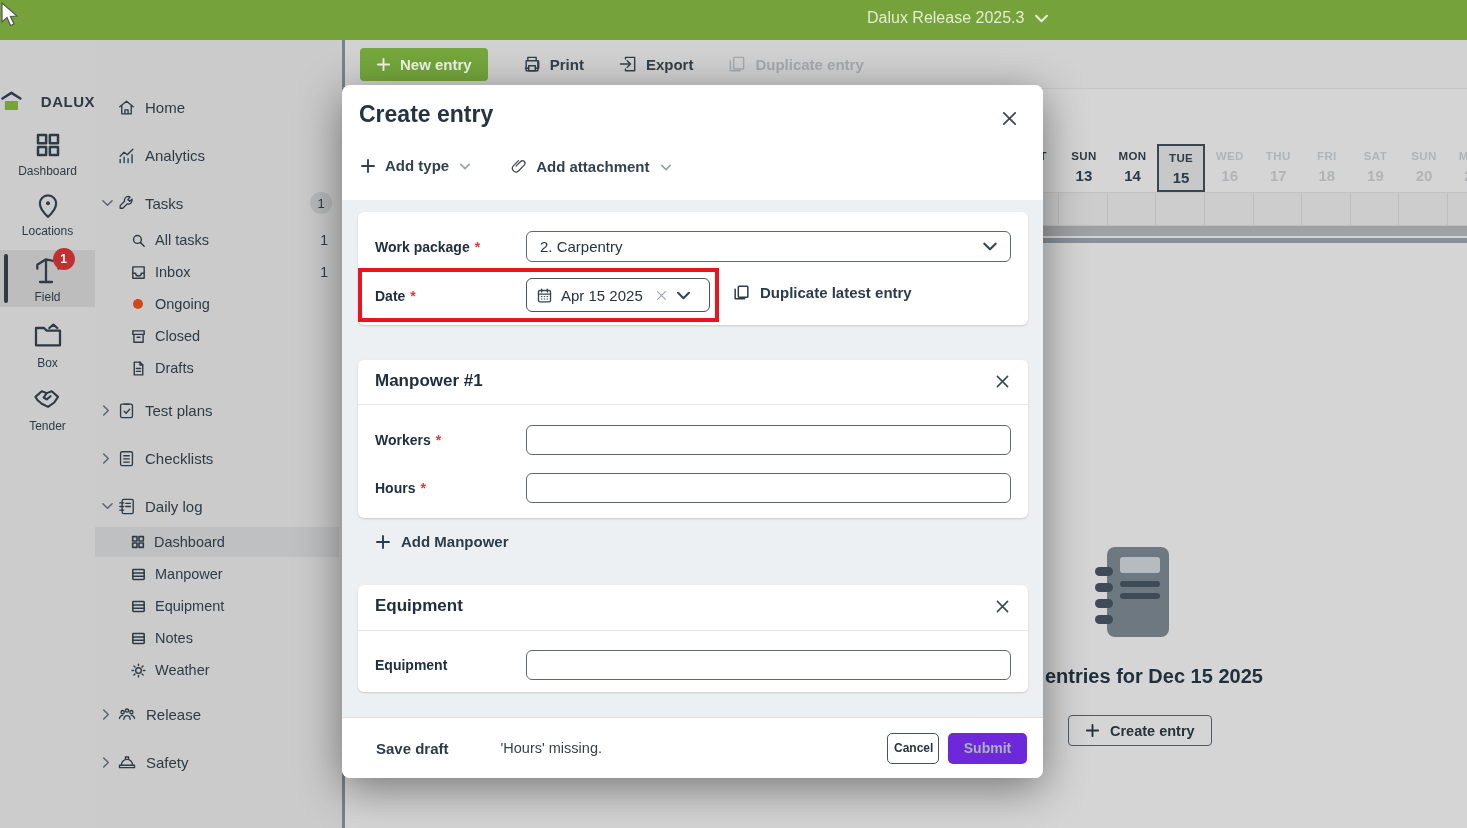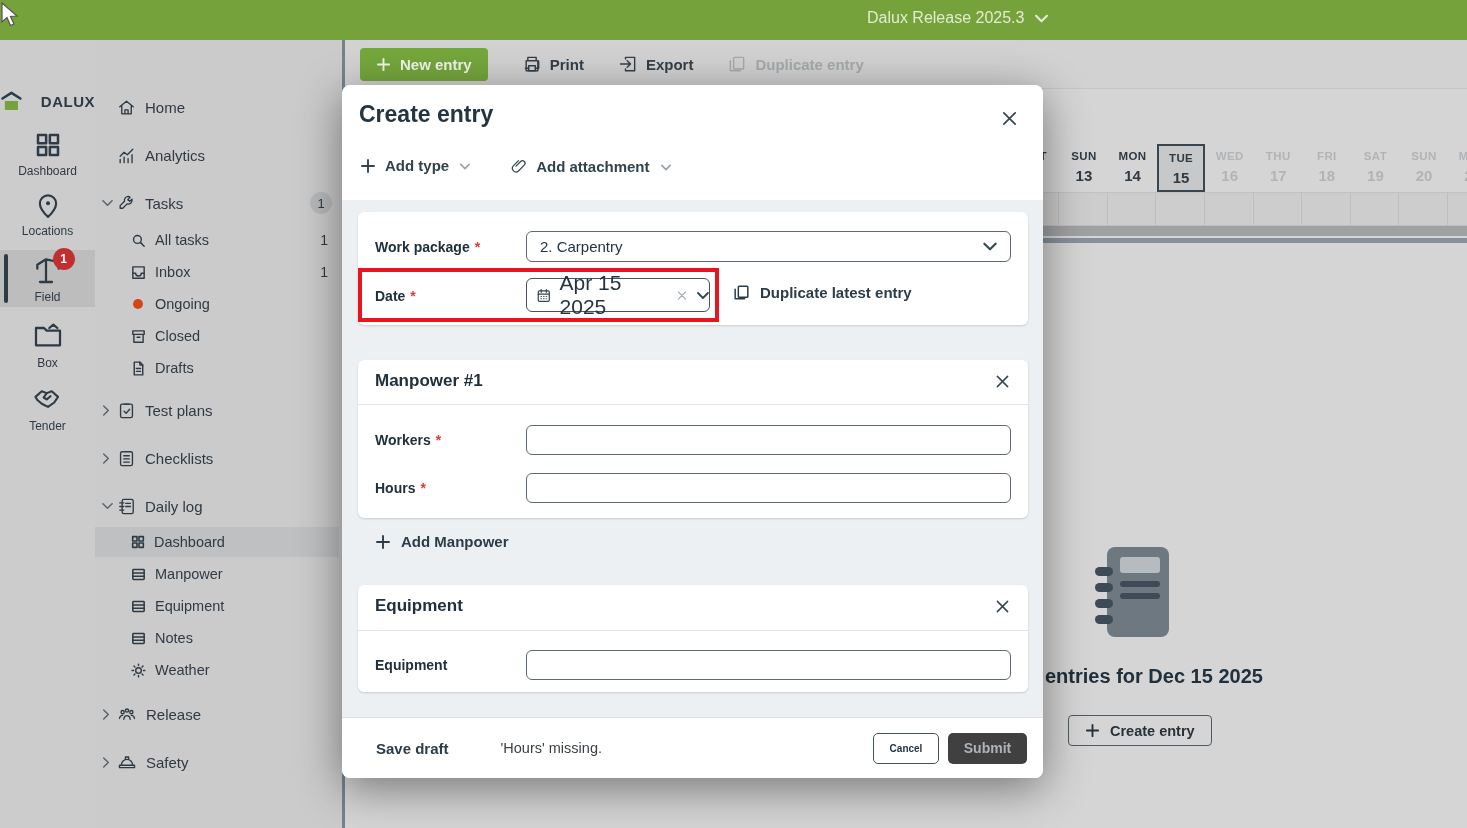--- a/index.html
+++ b/index.html
@@ -92,7 +92,7 @@
   .fdate{position:absolute;left:168px;top:66px;width:184px;height:34px;border:1.5px solid #46525c;border-radius:6px;
     background:#fff;display:flex;align-items:center;box-sizing:border-box;cursor:pointer;}
   .fdate .cal-ic{color:#37474f;margin-left:9px;}
-  .fdate .val{font-size:21px;color:#243440;margin-left:8px;}
+  .fdate .val{font-size:15px;color:#243440;margin-left:8px;}
   .fdate .clear{color:#a0a9b0;margin-left:12px;cursor:pointer;}
   .fdate .chev{color:#37474f;margin-left:9px;}
   .dup-latest{position:absolute;left:374px;top:71px;display:flex;align-items:center;gap:9px;color:#2c3c48;

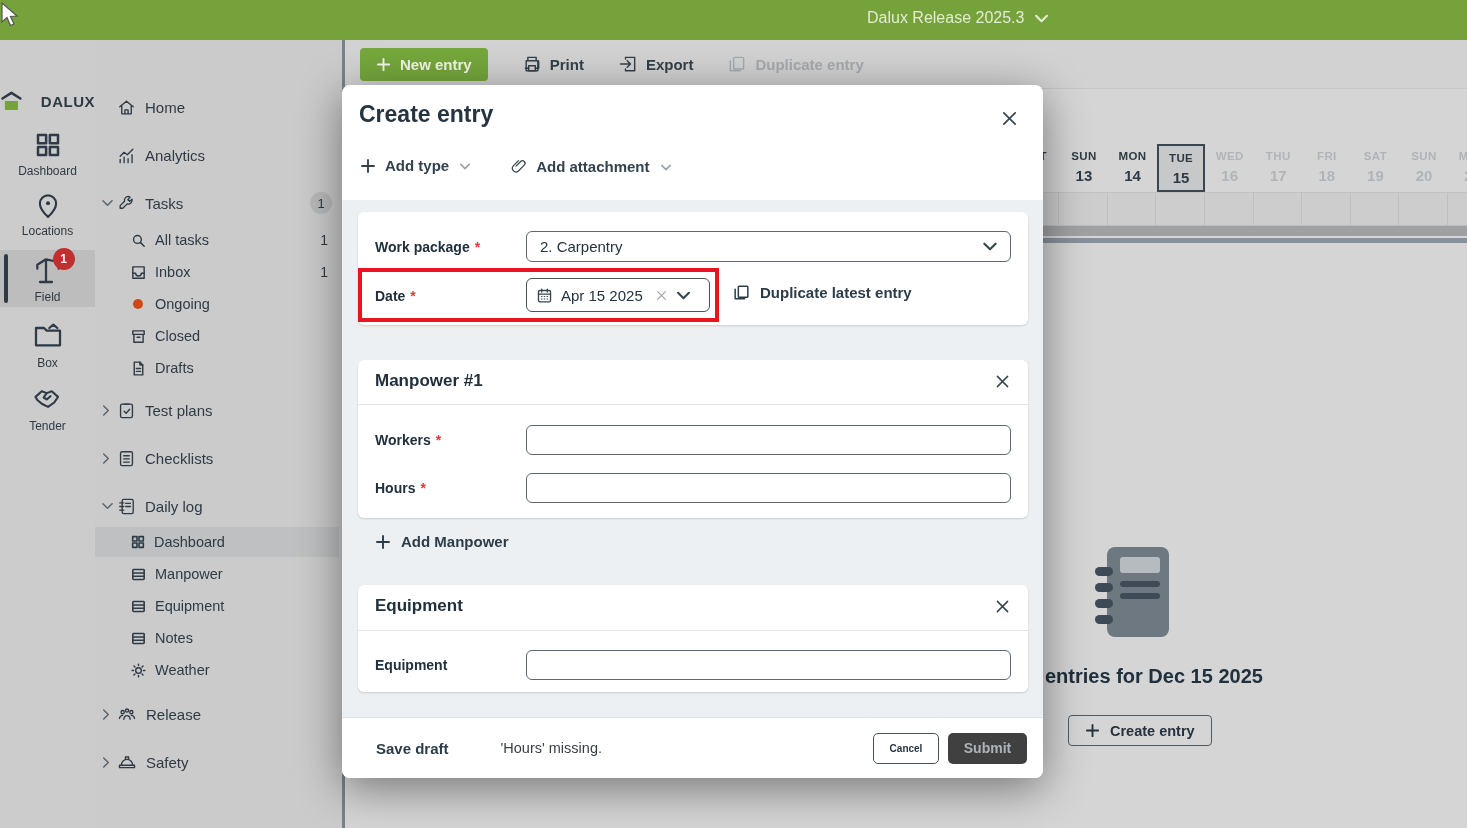--- a/index.html
+++ b/index.html
@@ -105,8 +105,8 @@
     border-radius:0 0 8px 8px;display:flex;align-items:center;margin-top:29px;}
   .save-draft{margin-left:34px;font-size:15px;font-weight:700;color:#2c3c48;cursor:pointer;}
   .vmsg{margin-left:52px;font-size:14.5px;color:#3a3f44;}
-  .btn-cancel{position:absolute;right:104px;width:66px;height:31px;background:#fff;border:1.5px solid #46535d;
-    border-radius:5px;color:#243440;font-size:10px;font-weight:700;font-family:inherit;cursor:pointer;}
+  .btn-cancel{position:absolute;right:104px;width:52px;height:31px;background:#fff;border:1.5px solid #46535d;
+    border-radius:5px;color:#243440;font-size:12px;font-weight:700;font-family:inherit;cursor:pointer;}
   .btn-submit{position:absolute;right:16px;width:79px;height:31px;background:#404040;border:none;
     border-radius:5px;color:#abb3ba;font-size:14px;font-weight:700;font-family:inherit;}
   .red-box{position:absolute;left:358px;top:268px;width:361px;height:54px;border:4px solid #ea141e;

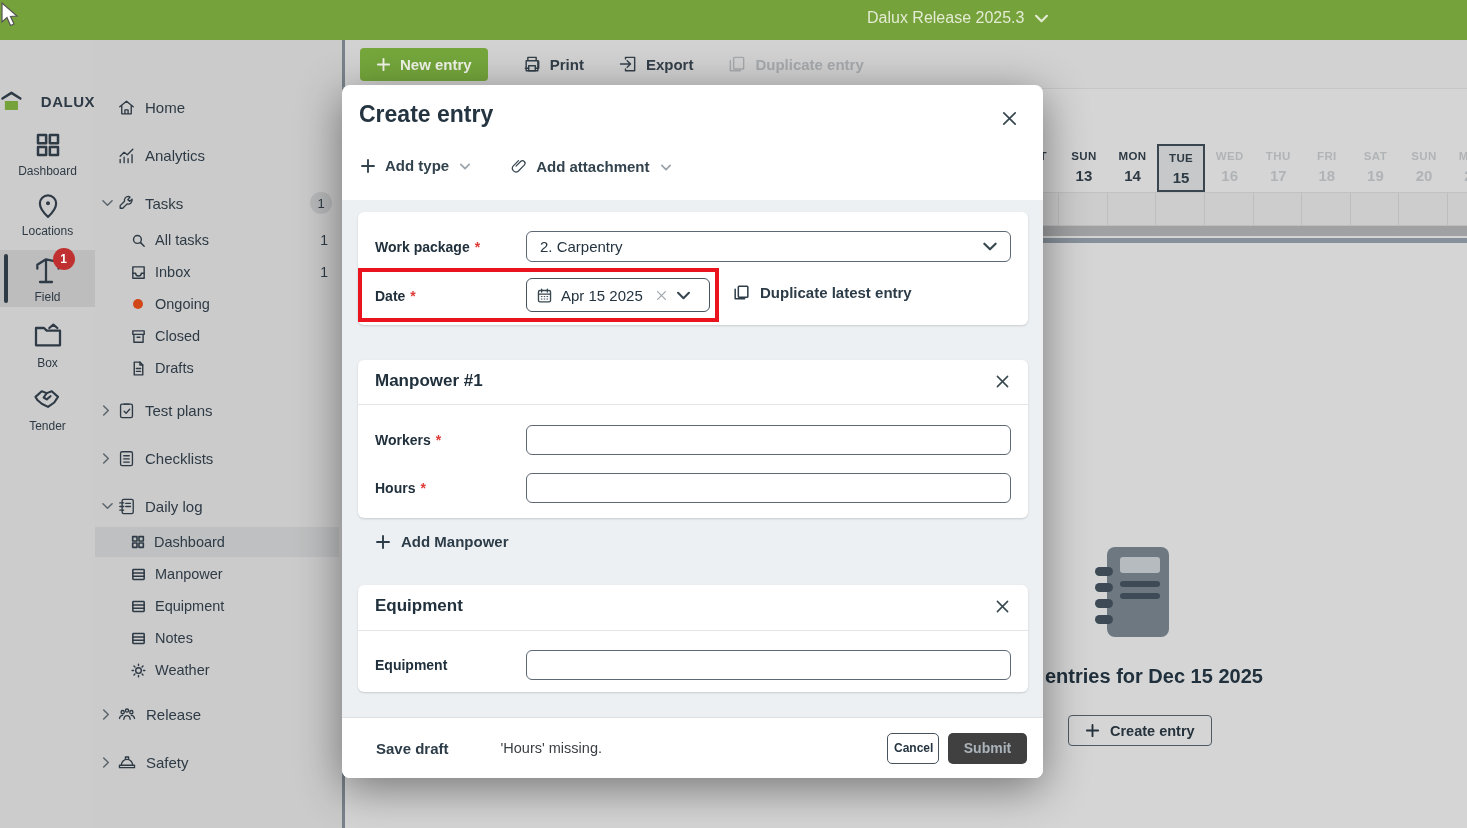--- a/index.html
+++ b/index.html
@@ -107,7 +107,7 @@
   .vmsg{margin-left:52px;font-size:14.5px;color:#3a3f44;}
   .btn-cancel{position:absolute;right:104px;width:52px;height:31px;background:#fff;border:1.5px solid #46535d;
     border-radius:5px;color:#243440;font-size:12px;font-weight:700;font-family:inherit;cursor:pointer;}
-  .btn-submit{position:absolute;right:16px;width:79px;height:31px;background:#404040;border:none;
+  .btn-submit{position:absolute;right:16px;width:79px;height:31px;background:#6d28d9;border:none;
     border-radius:5px;color:#abb3ba;font-size:14px;font-weight:700;font-family:inherit;}
   .red-box{position:absolute;left:358px;top:268px;width:361px;height:54px;border:4px solid #ea141e;
     box-sizing:border-box;z-index:20;}

